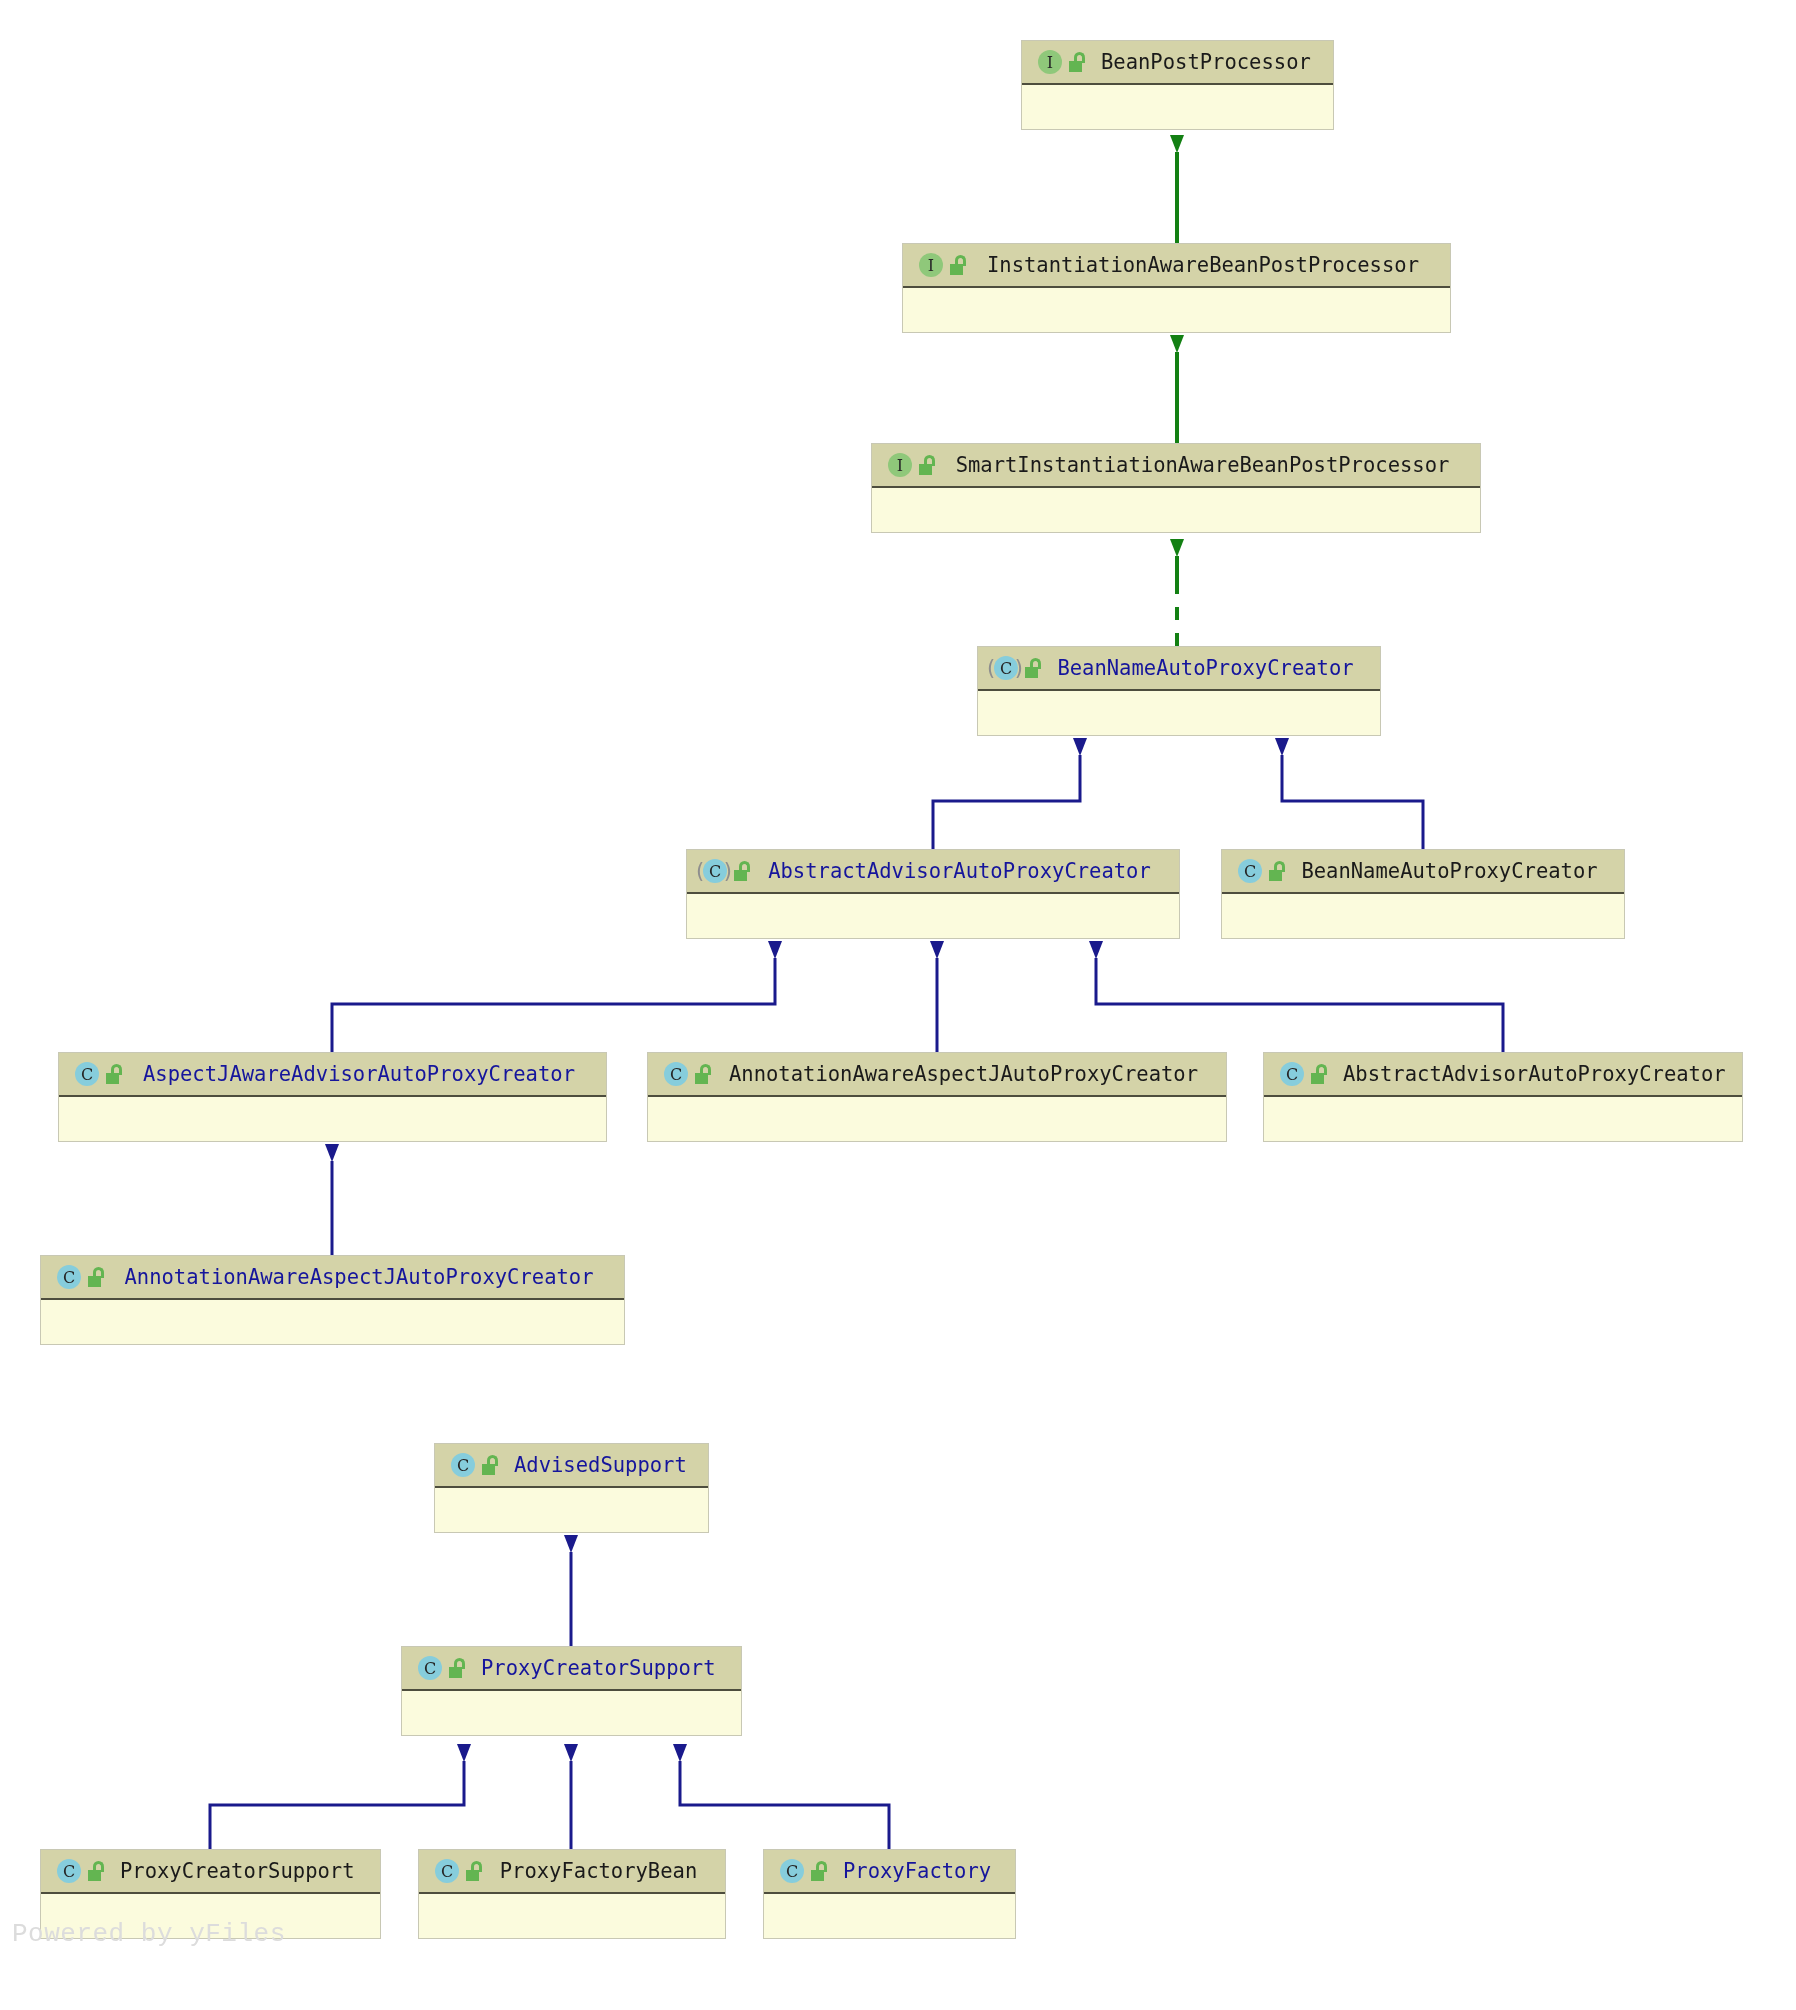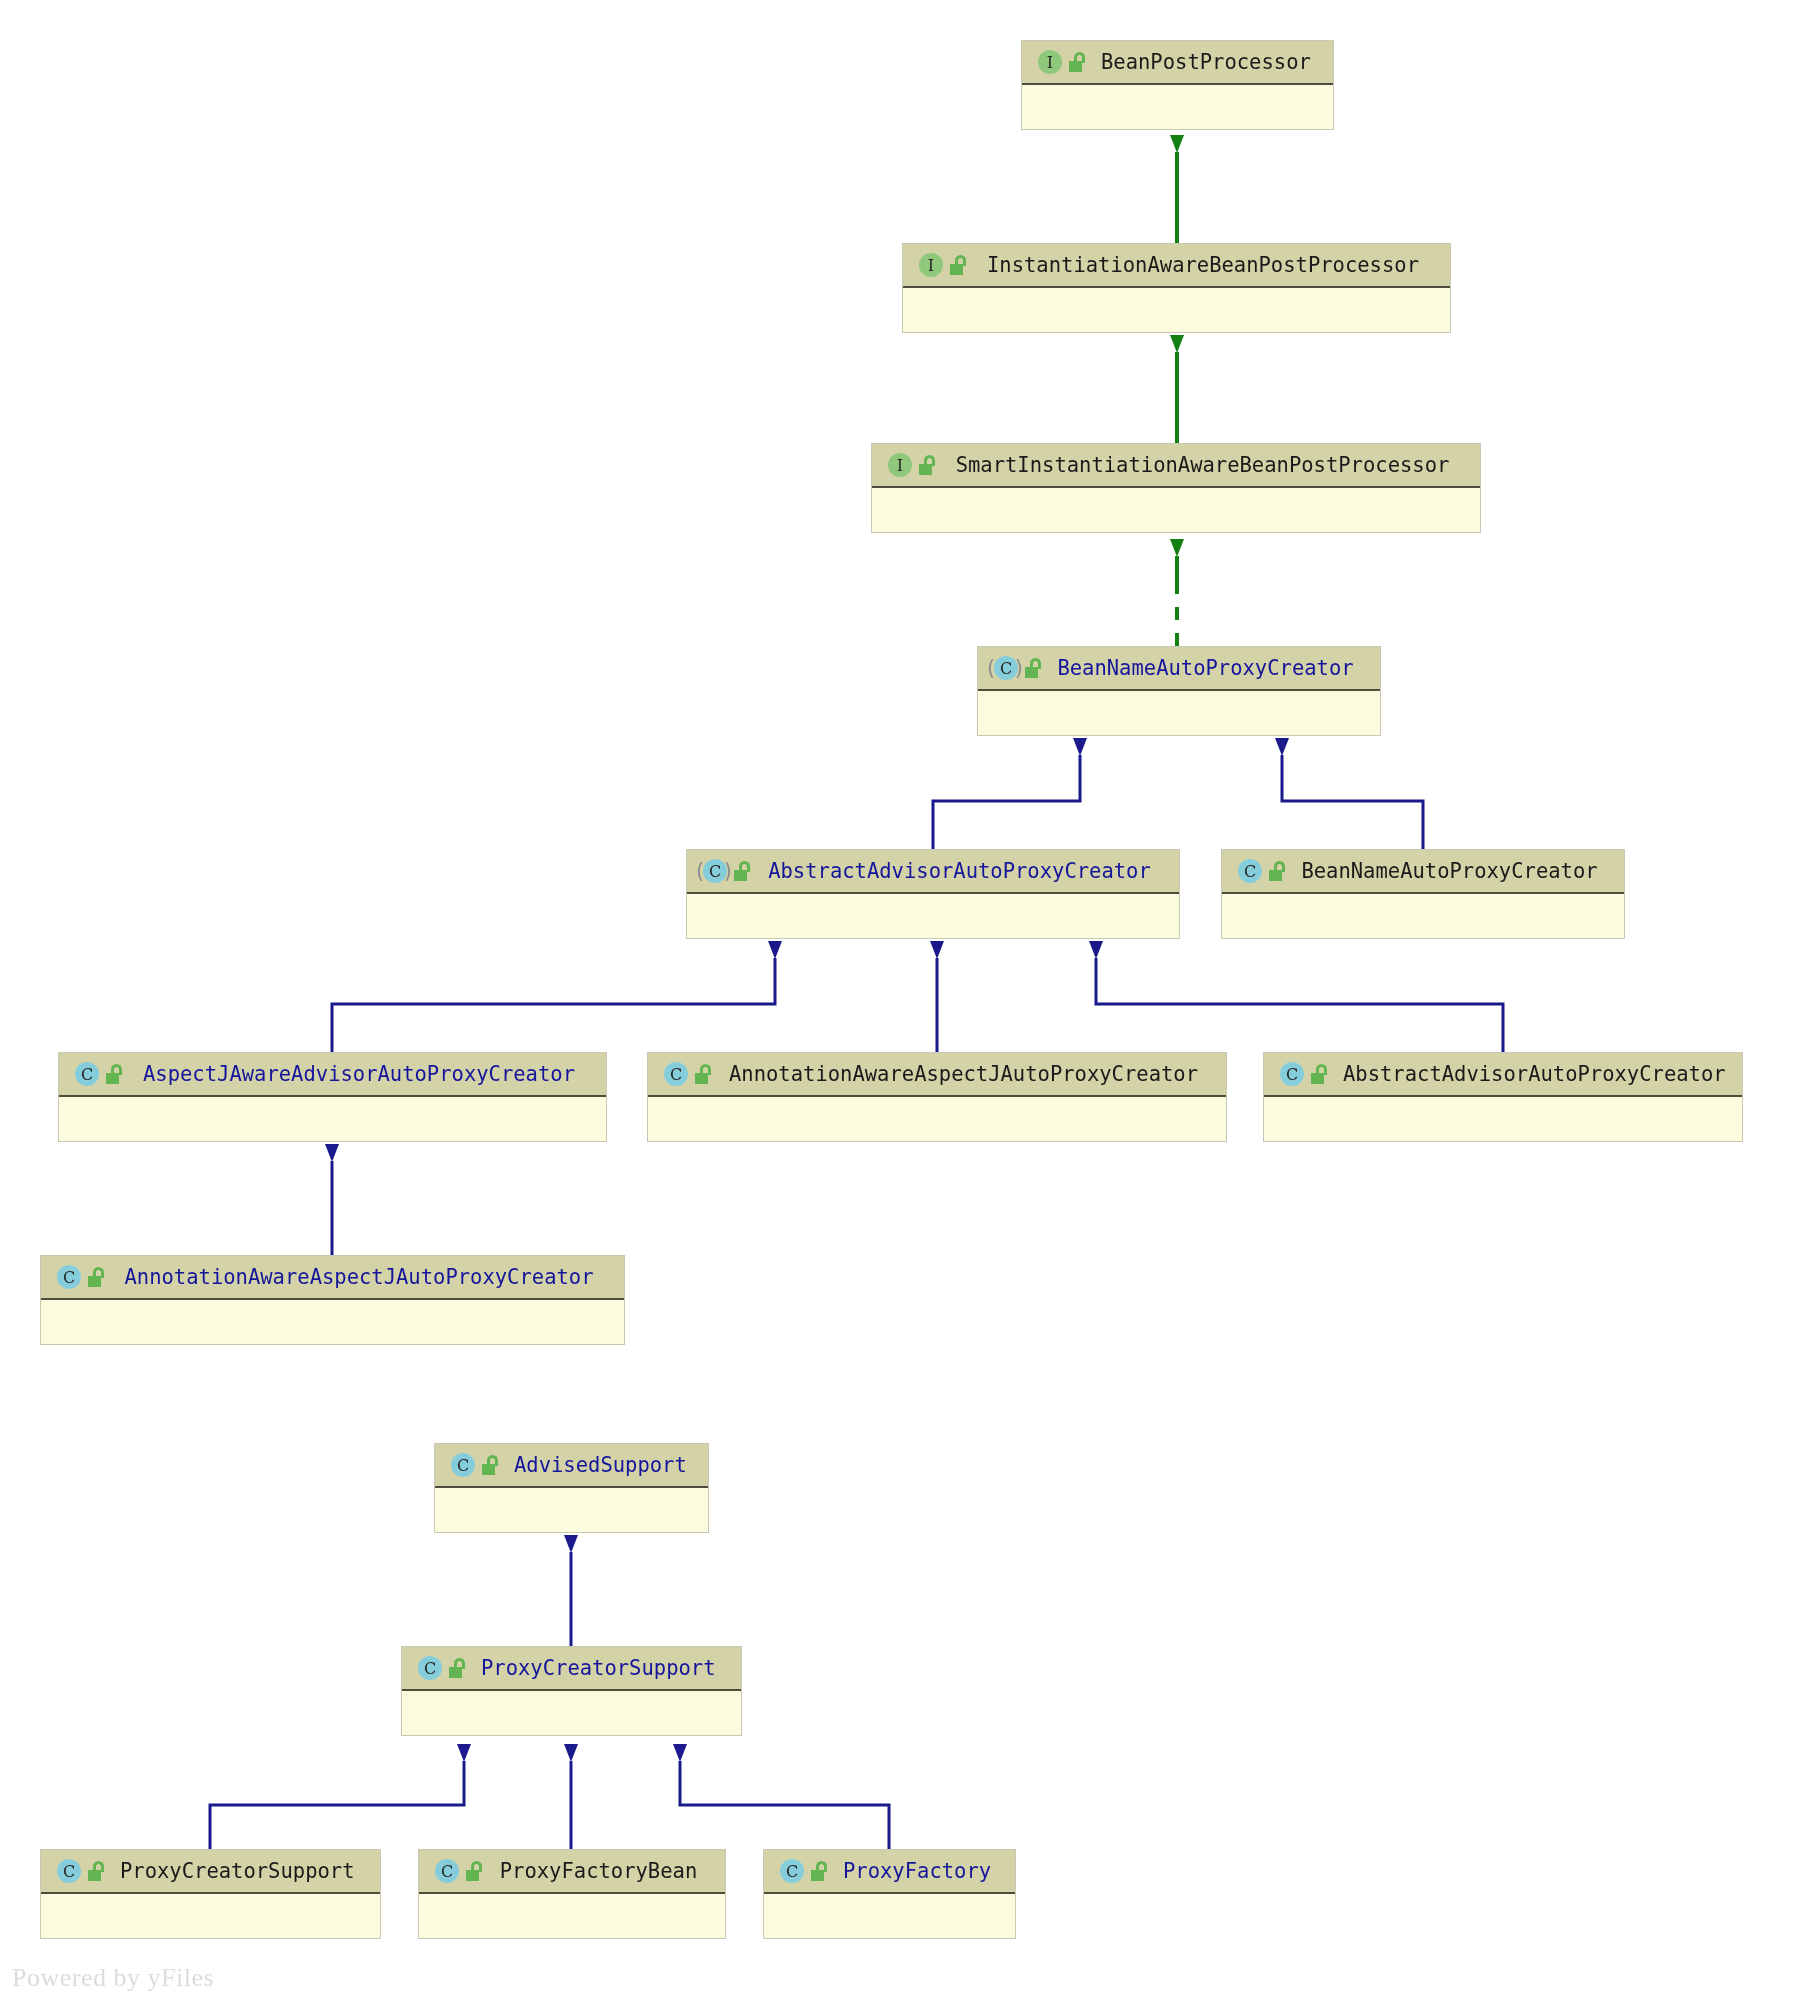--- a/index.html
+++ b/index.html
@@ -86,8 +86,8 @@
   }
 
   .watermark{
-    position:absolute;left:12px;top:1963px;
-    font-family:Liberation Serif, serif;
+    position:absolute;left:12px;top:1919px;
+    font-family:Liberation Mono, monospace;
     font-size:26px;color:#dcdcdc;letter-spacing:0.5px;
     white-space:nowrap;
   }

